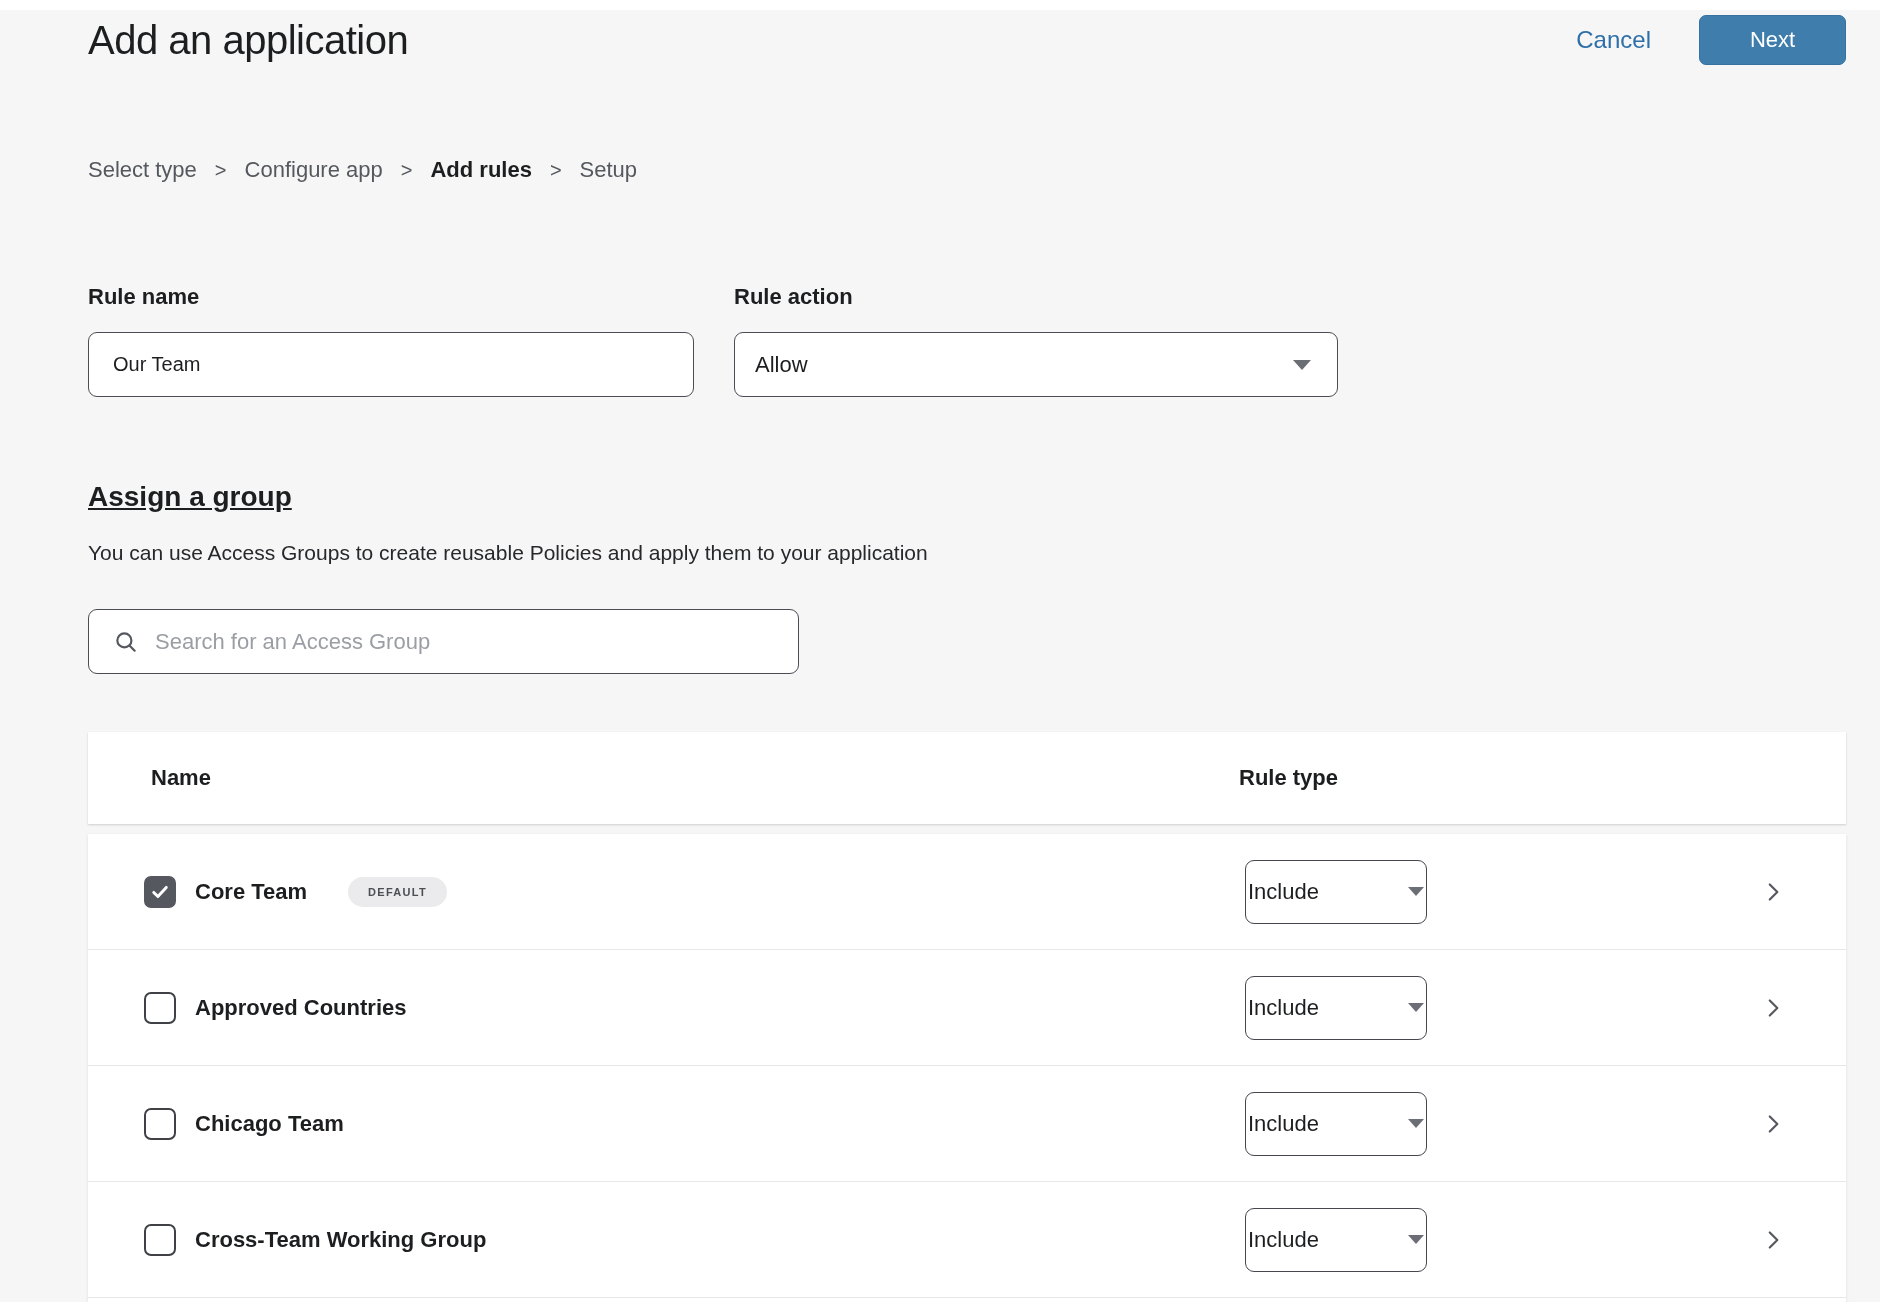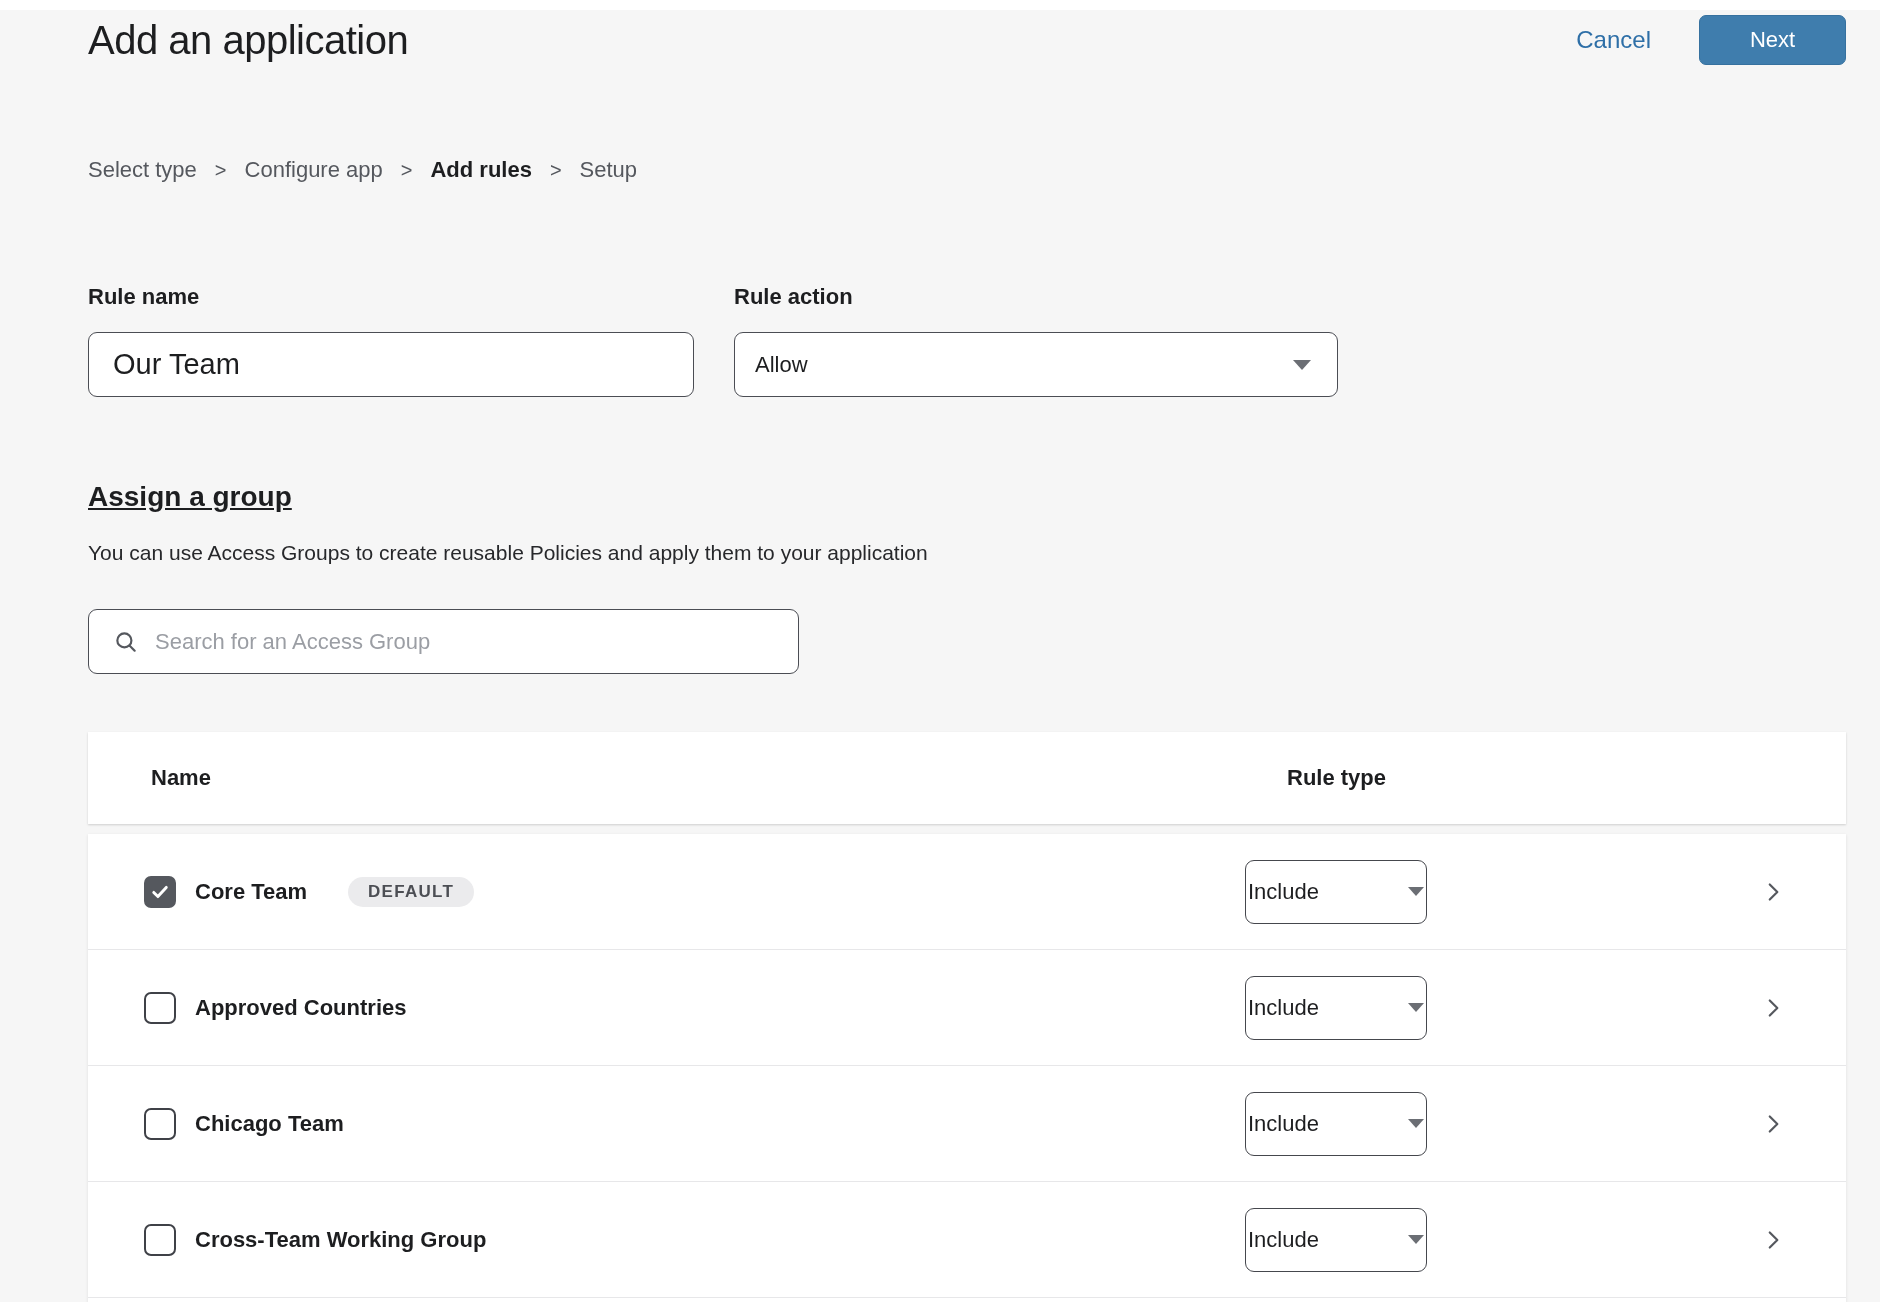--- a/index.html
+++ b/index.html
@@ -38,7 +38,7 @@
   .text-input {
     width: 606px; height: 65px;
     background: #fff; border: 1px solid #4b4d54; border-radius: 9px;
-    padding: 16px 24px; font-size: 29px; color: #1d1e20;
+    padding: 16px 24px; font-size: 20px; color: #1d1e20;
     font-family: "Liberation Sans", sans-serif; outline: none;
   }
   .select-box {

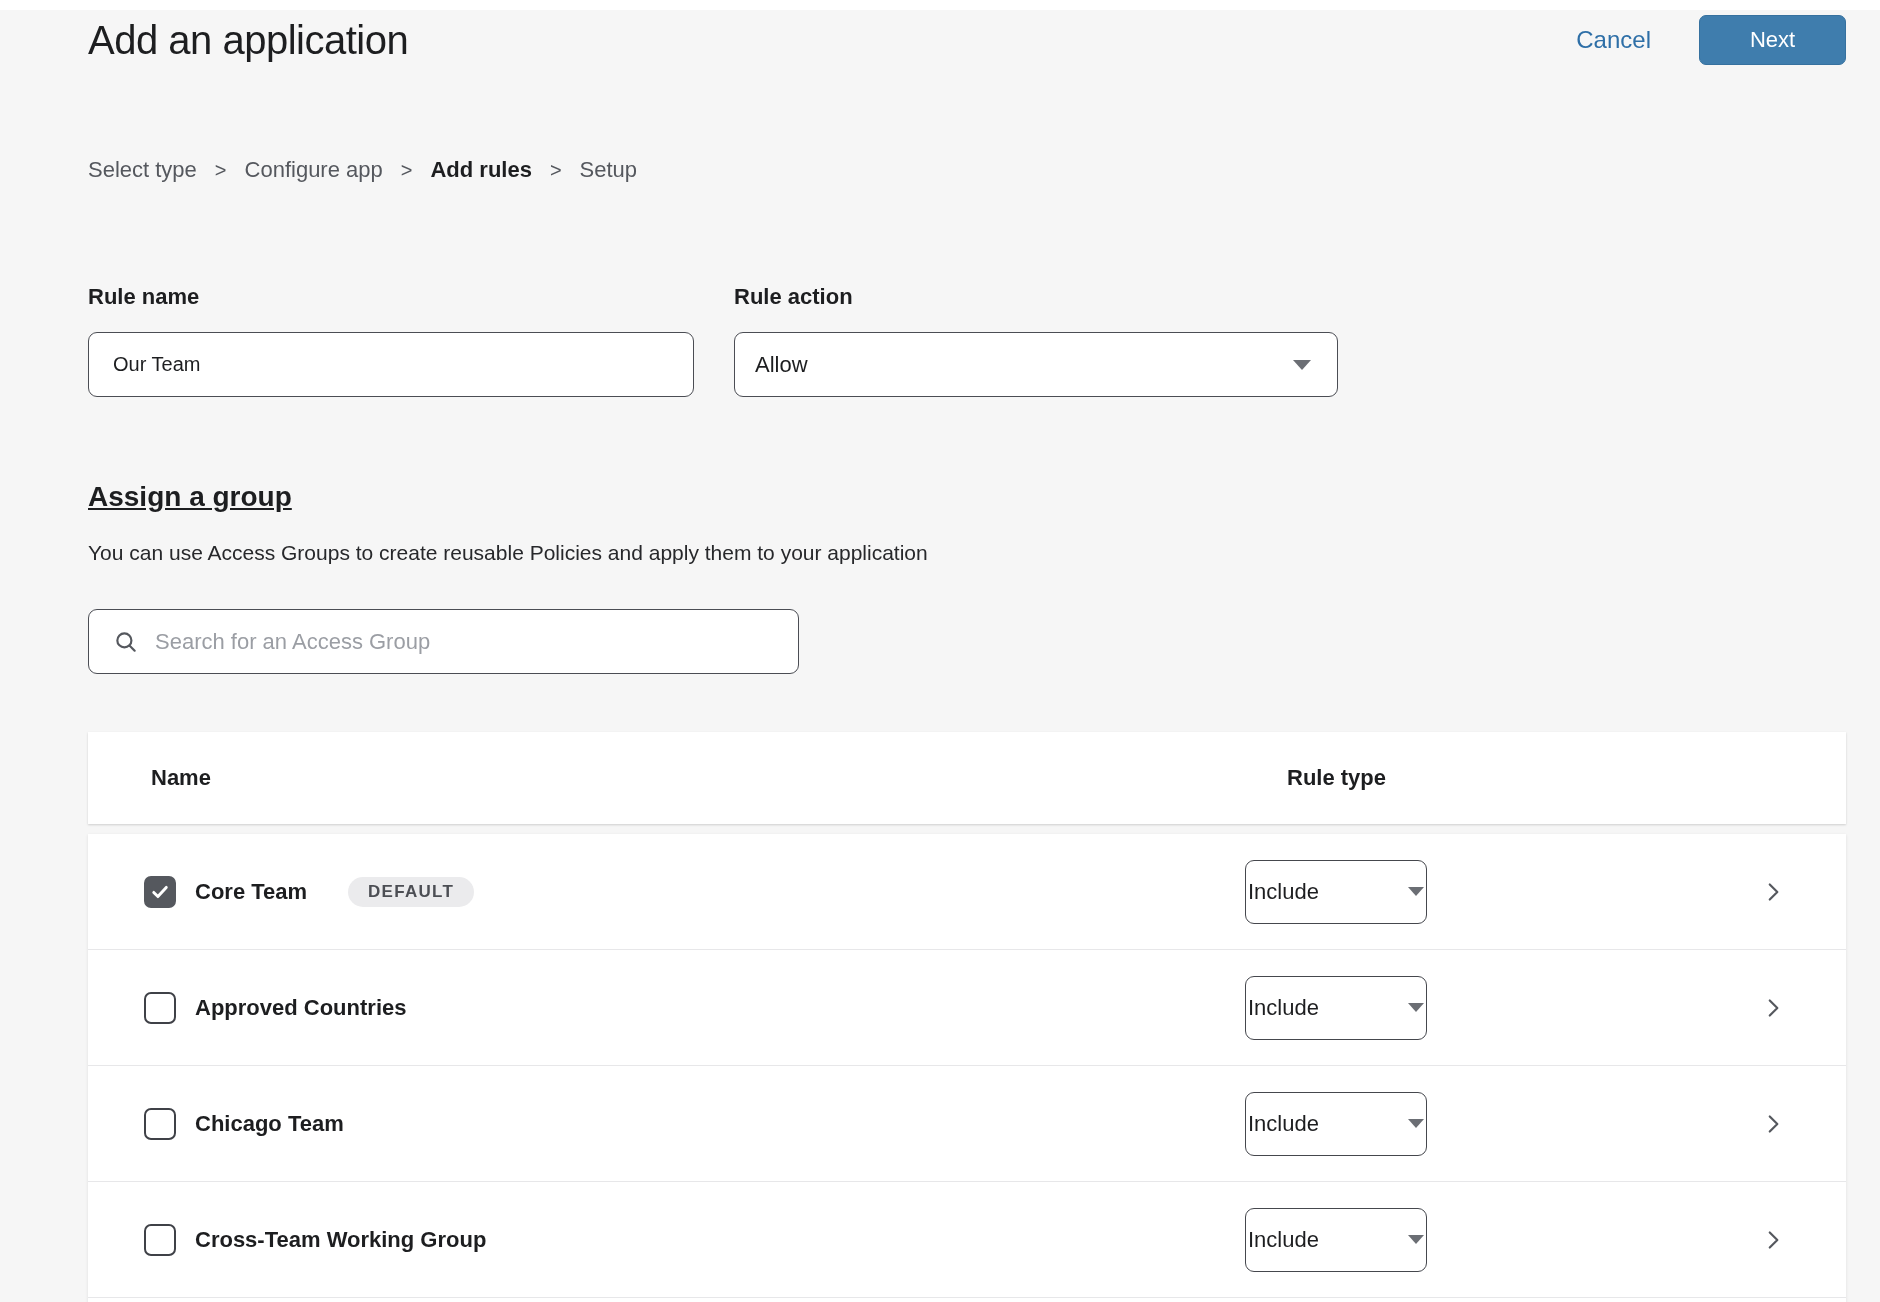--- a/index.html
+++ b/index.html
@@ -69,7 +69,7 @@
   }
   .table-head .col { position: absolute; top: 50%; transform: translateY(-50%); font-size: 22px; font-weight: 700; }
   .col-name { left: 63px; }
-  .col-rule { left: 1151px; margin-left: 48px; }
+  .col-rule { left: 1151px; }
   .head-gap { height: 10px; background: #f6f6f6; }
   .table-body { background: #14532d; box-shadow: 0 1px 3px rgba(0,0,0,0.10); }
   .group-row { height: 116px; position: relative; border-bottom: 1px solid #e7e7e9; background: #fff; }

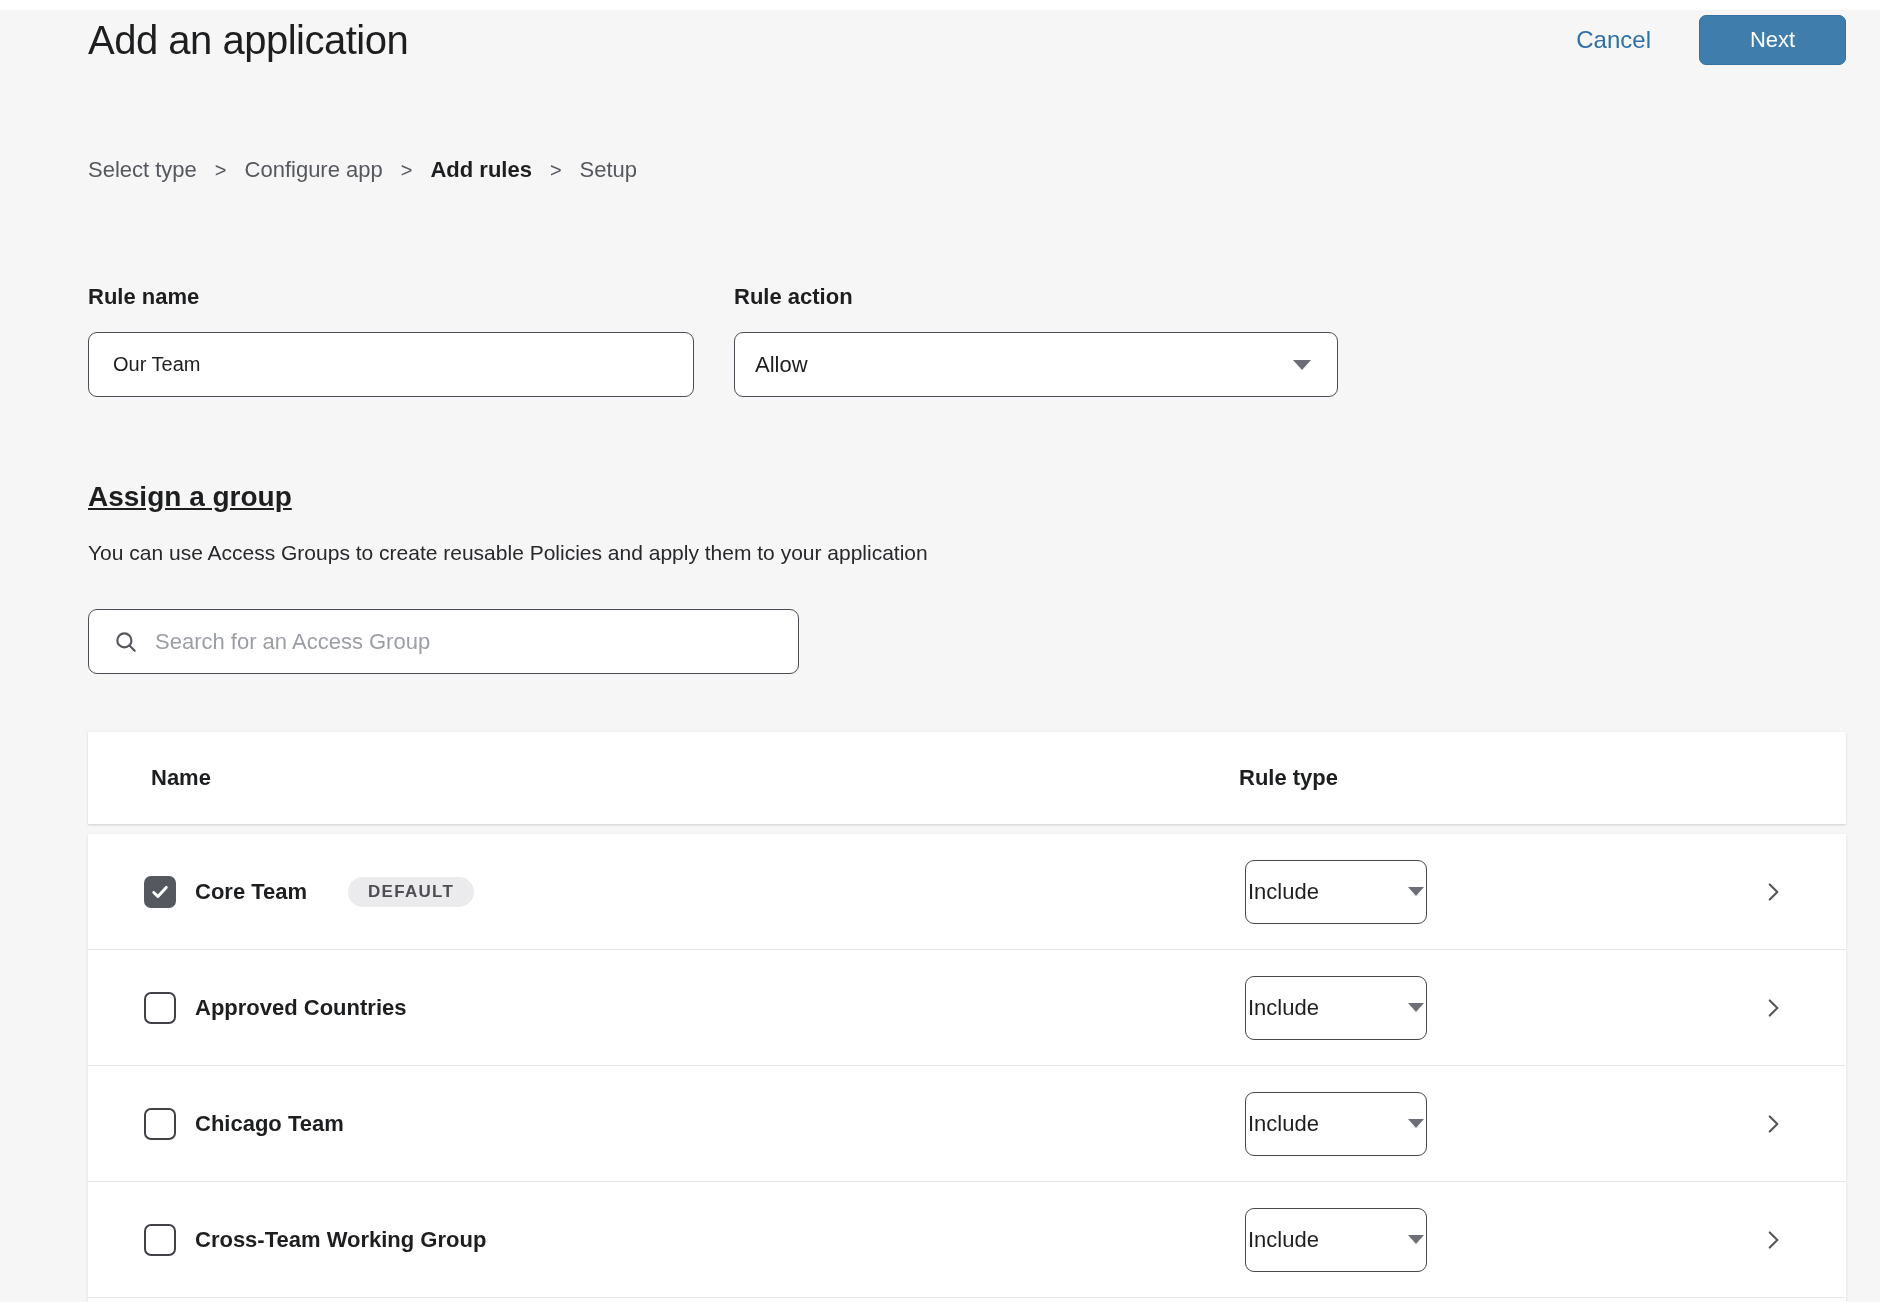--- a/index.html
+++ b/index.html
@@ -87,7 +87,7 @@
     position: absolute; left: 260px; top: 50%; transform: translateY(-50%);
     height: 30px; padding: 0 20px; border-radius: 15px; background: #ebebed;
     display: flex; align-items: center;
-    font-size: 17px; font-weight: 700; letter-spacing: 1.3px; color: #4c4e54;
+    font-size: 11px; font-weight: 700; letter-spacing: 1.3px; color: #4c4e54;
   }
   .mini-select {
     position: absolute; left: 1157px; top: 50%; transform: translateY(-50%);

